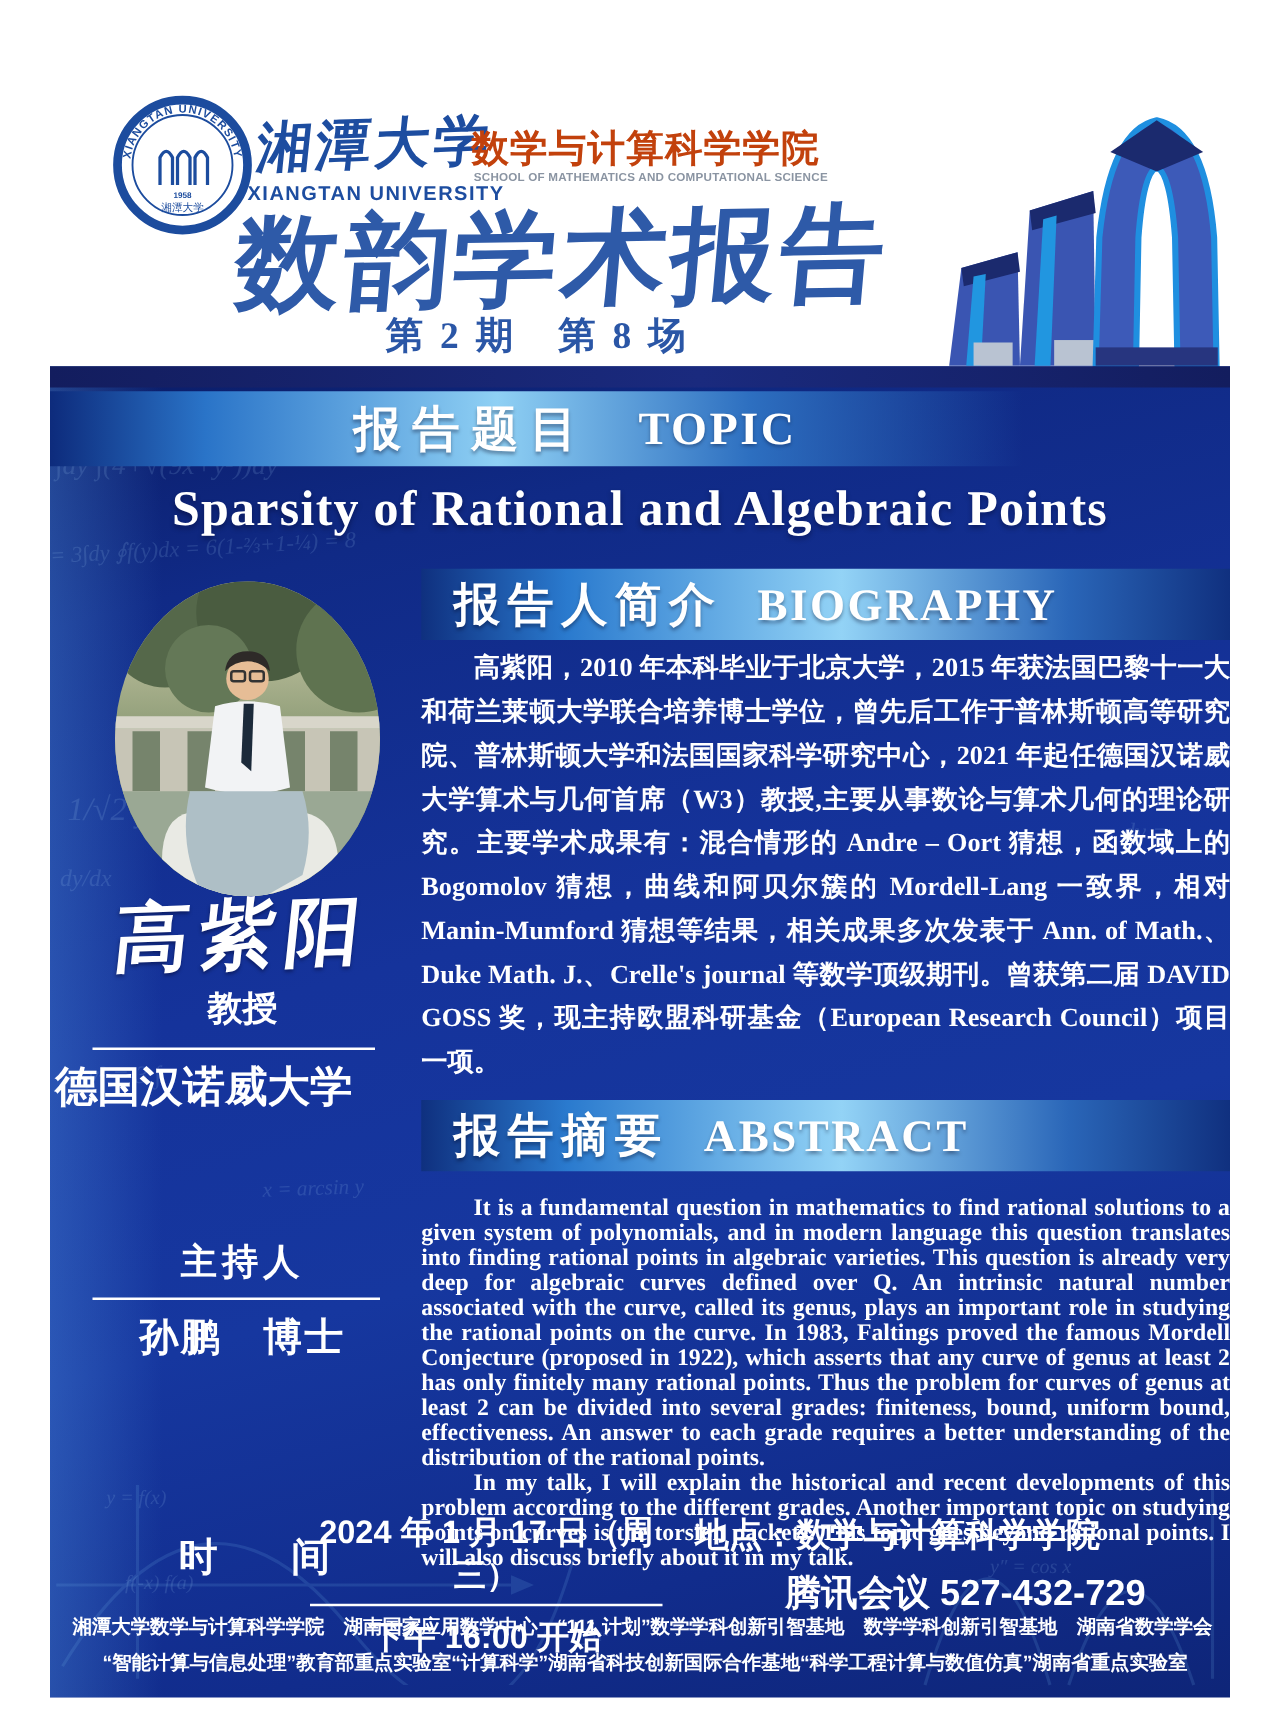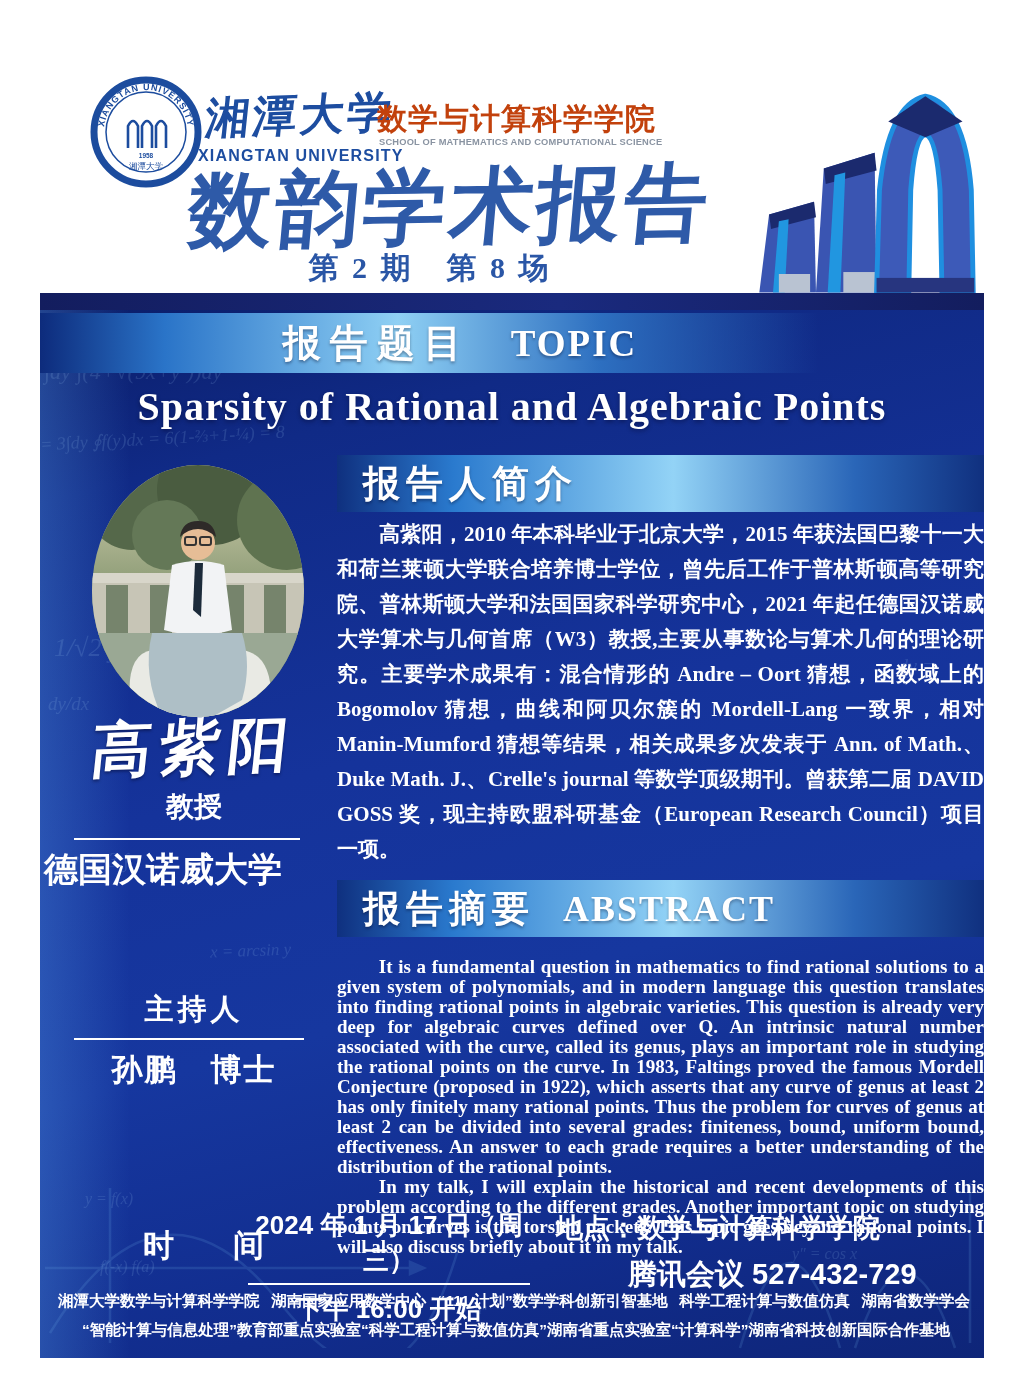--- a/index.html
+++ b/index.html
@@ -236,6 +236,7 @@
   <div class="rcol">
     <div class="banner">
       <span class="banner-cn">报告人简介</span>
+      <span class="banner-en">BIOGRAPHY</span>
     </div>
     <div class="bio-text">高紫阳，2010 年本科毕业于北京大学，2015 年获法国巴黎十一大和荷兰莱顿大学联合培养博士学位，曾先后工作于普林斯顿高等研究院、普林斯顿大学和法国国家科学研究中心，2021 年起任德国汉诺威大学算术与几何首席（W3）教授,主要从事数论与算术几何的理论研究。主要学术成果有：混合情形的 Andre – Oort 猜想，函数域上的 Bogomolov 猜想，曲线和阿贝尔簇的 Mordell-Lang 一致界，相对 Manin-Mumford 猜想等结果，相关成果多次发表于 Ann. of Math.、Duke Math. J.、Crelle's journal 等数学顶级期刊。曾获第二届 DAVID GOSS 奖，现主持欧盟科研基金（European Research Council）项目一项。</div>
 

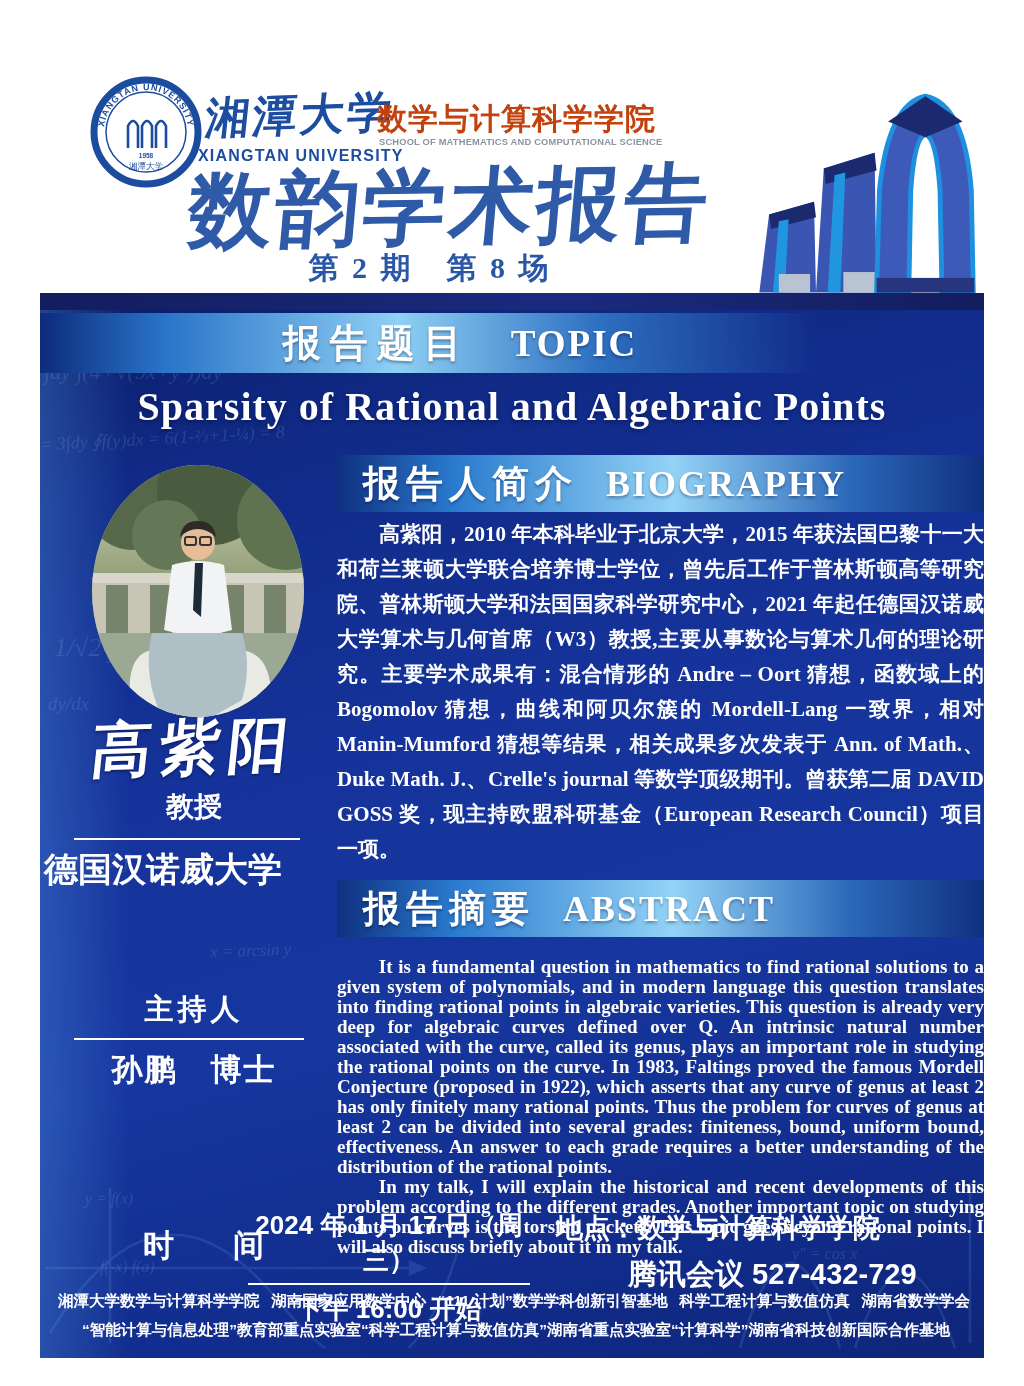--- a/index.html
+++ b/index.html
@@ -264,7 +264,7 @@
     <span>湘潭大学数学与计算科学学院</span>
     <span>湖南国家应用数学中心</span>
     <span>“111 计划”数学学科创新引智基地</span>
-    <span>科学工程计算与数值仿真</span>
+    <span>数学学科创新引智基地</span>
     <span>湖南省数学学会</span>
   </div>
   <div class="footer2">

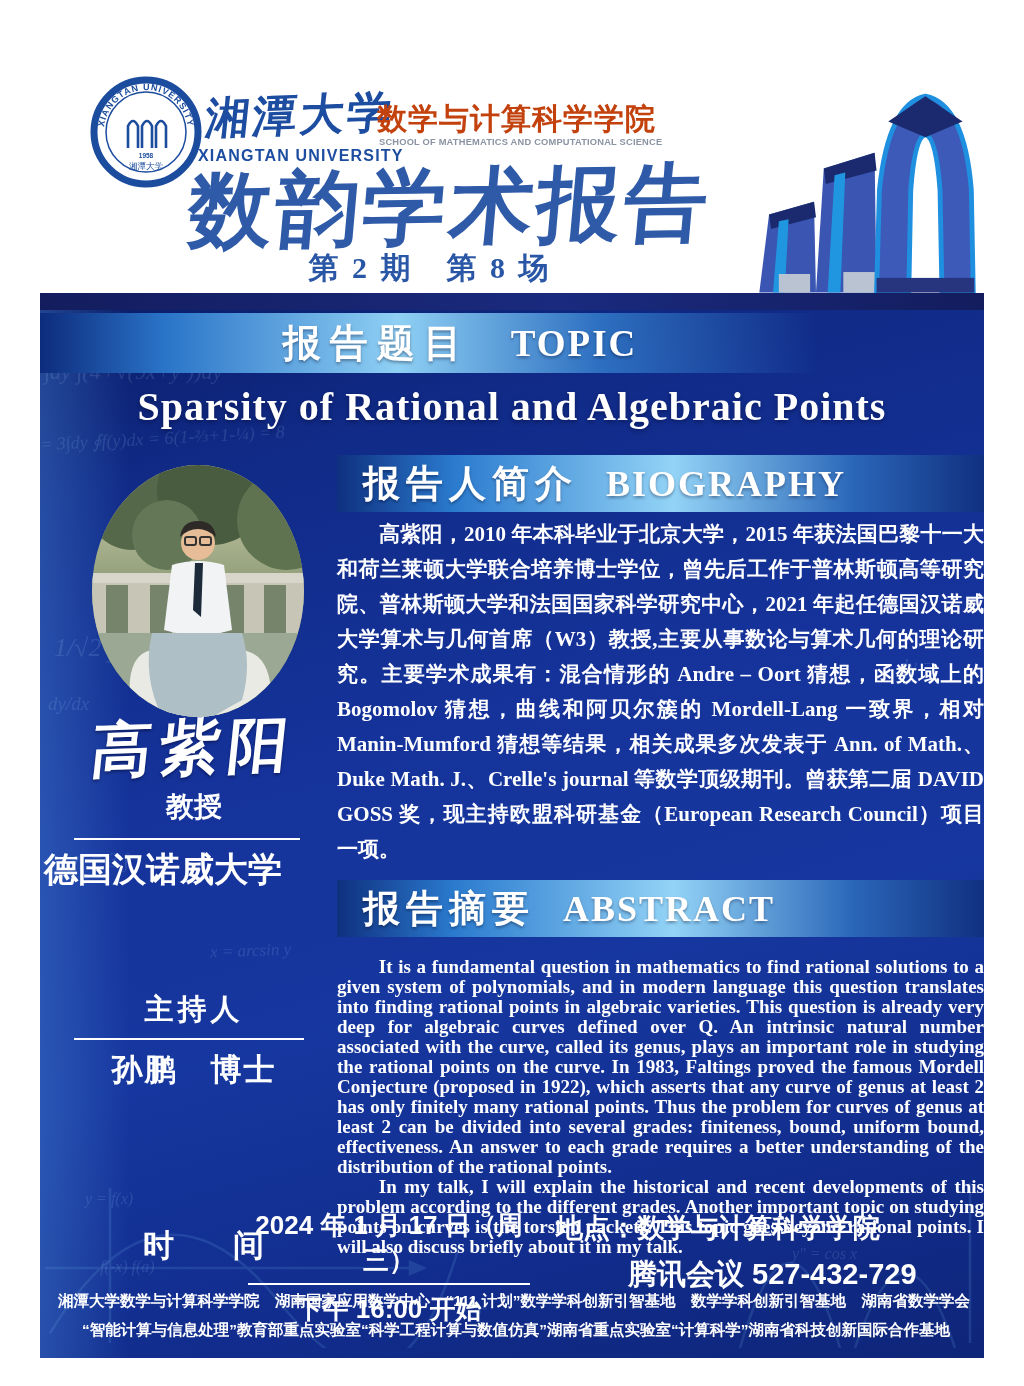--- a/index.html
+++ b/index.html
@@ -269,8 +269,8 @@
   </div>
   <div class="footer2">
     <span>“智能计算与信息处理”教育部重点实验室</span>
+    <span>“计算科学”湖南省科技创新国际合作基地</span>
     <span>“科学工程计算与数值仿真”湖南省重点实验室</span>
-    <span>“计算科学”湖南省科技创新国际合作基地</span>
   </div>
 </div>
 

